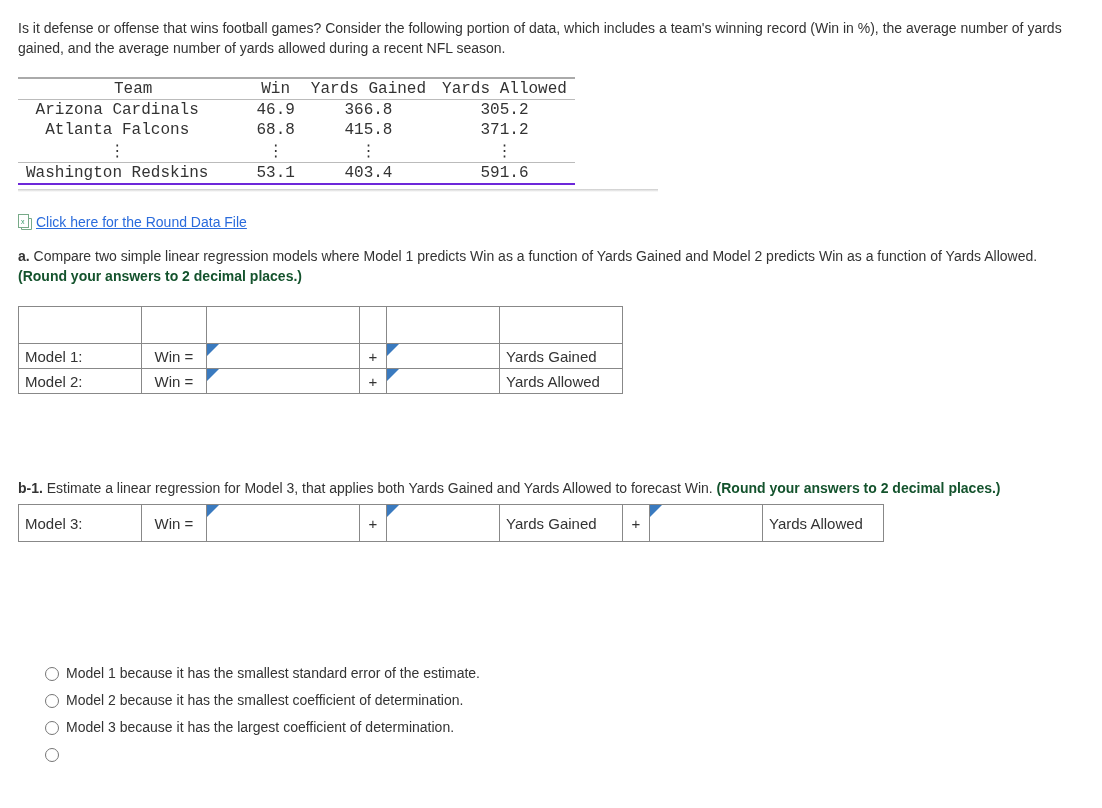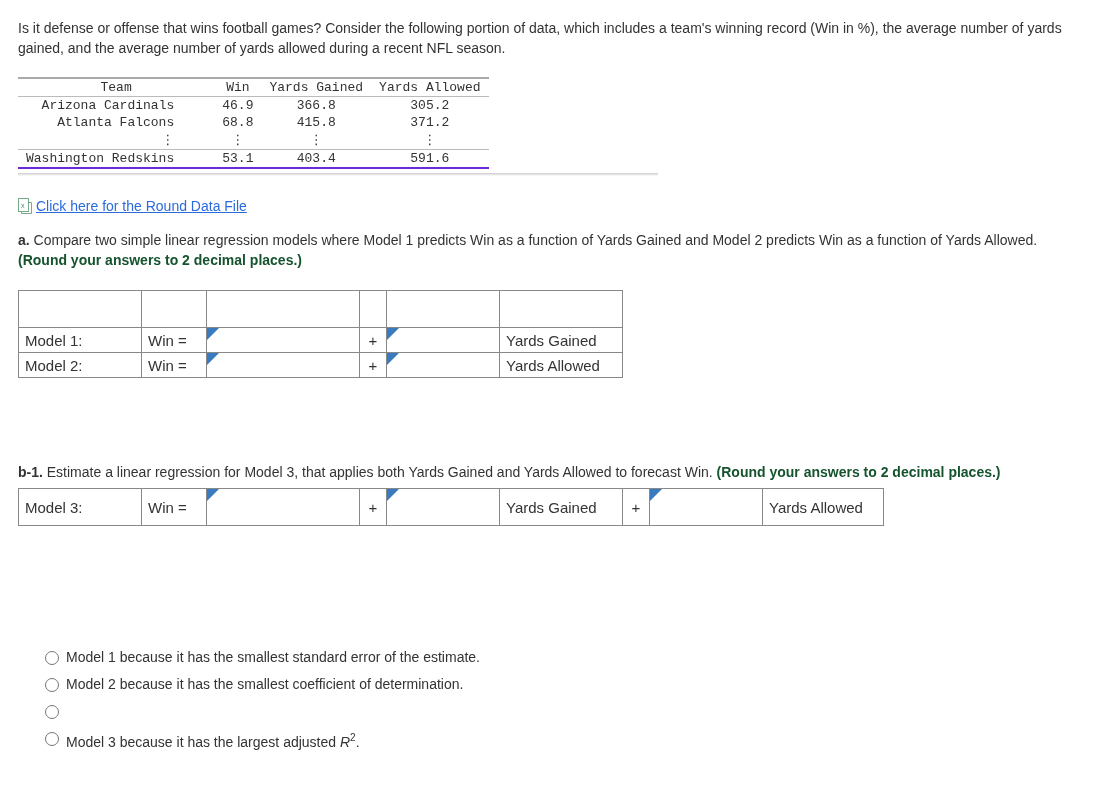--- a/index.html
+++ b/index.html
@@ -15,7 +15,7 @@
     .data-table {
       border-collapse: collapse;
       font-family: "Courier New", monospace;
-      font-size: 13px;
+      font-size: 16px;
       color: #333;
       margin-bottom: 4px;
     }

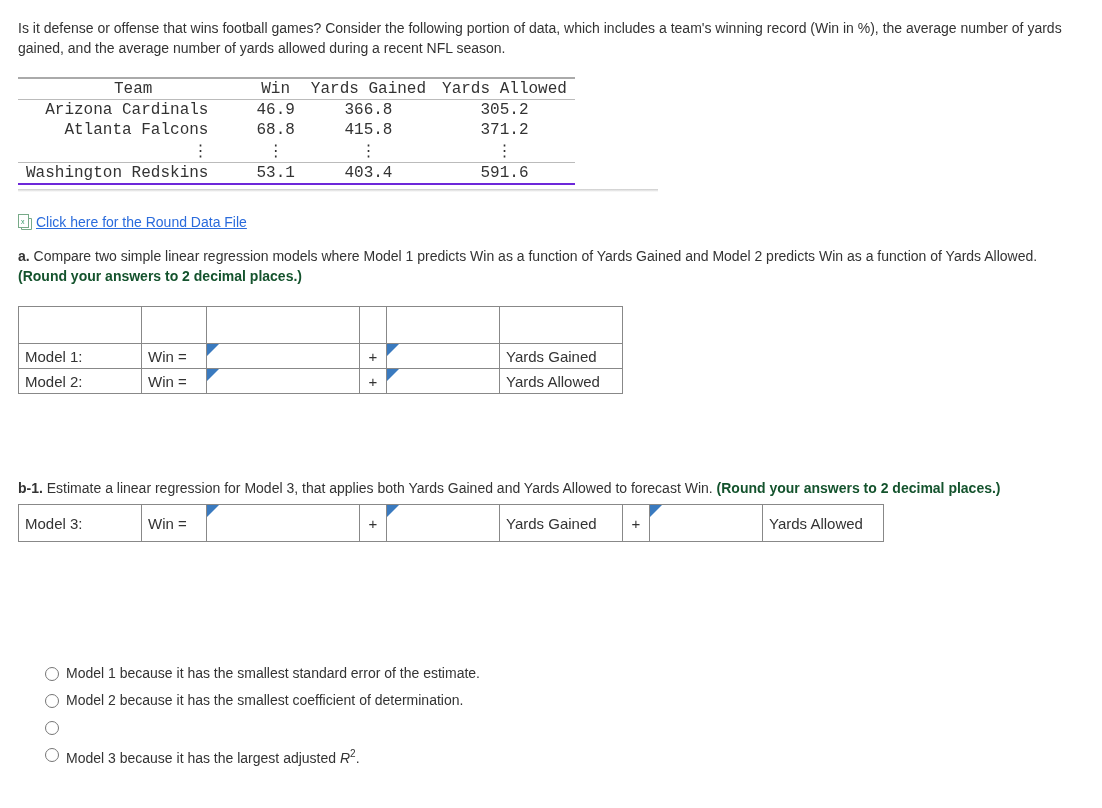--- a/index.html
+++ b/index.html
@@ -32,7 +32,7 @@
     }
     .data-table thead th:first-child { text-align: center; }
     .data-table tbody td { text-align: center; }
-    .data-table tbody td:first-child { text-align: right; padding-right: 40px; }
+    .data-table tbody td:first-child { text-align: center; padding-right: 40px; }
     .data-table tbody tr:last-child td { border-top: 1px solid #bbb; border-bottom: 2px solid #6d28d9; }
     .hr-shadow {
       height: 3px;

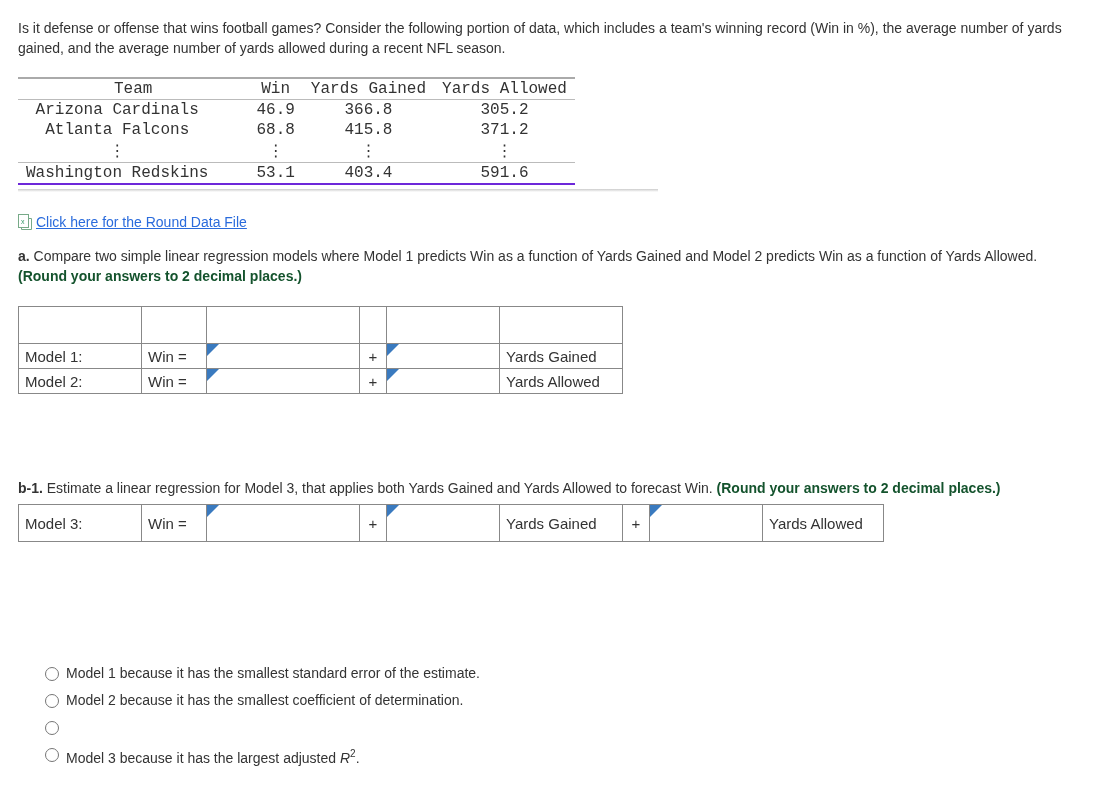--- a/index.html
+++ b/index.html
@@ -70,7 +70,7 @@
     .answer-table tr:first-child td { height: 30px; margin-left: 20px; }
     .blank-header td { background: #fff; }
     .model-label { width: 110px; }
-    .eq-label { width: 52px; }
+    .eq-label { width: 52px; text-align: center; }
     .num-input {
       background: #d9e7f5;
       width: 140px;

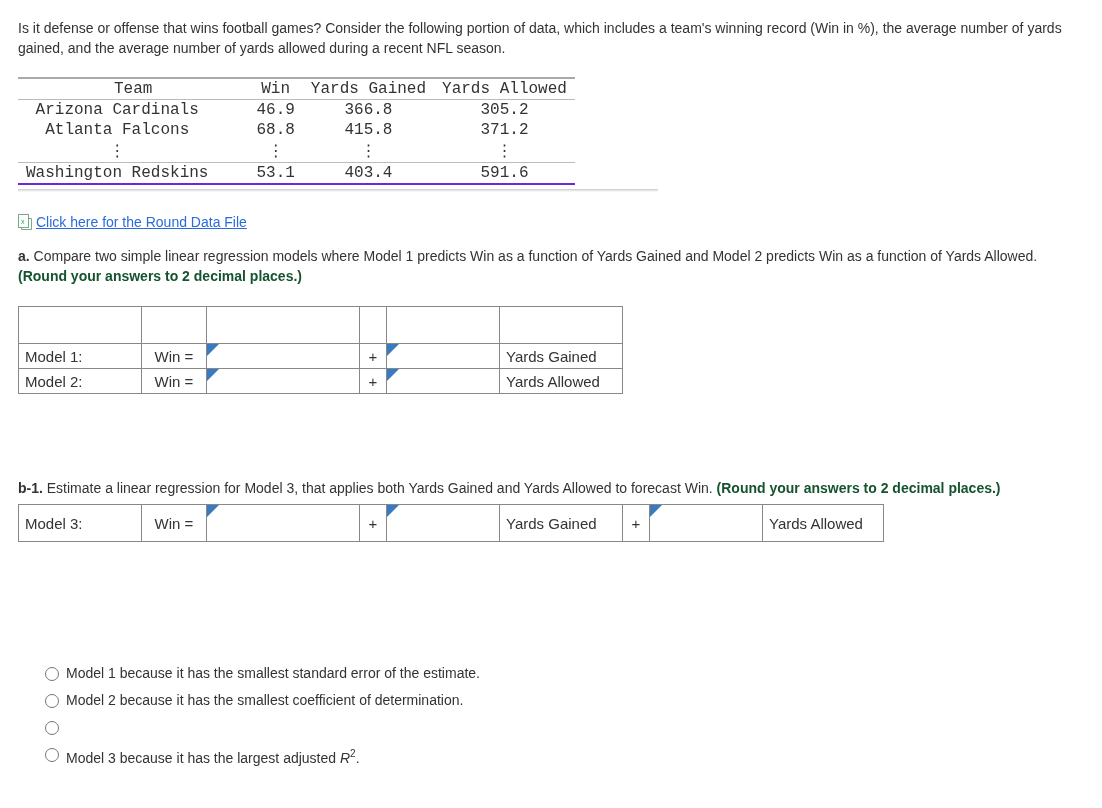--- a/index.html
+++ b/index.html
@@ -243,6 +243,7 @@
     </label>
     <label class="radio-row">
       <input type="radio" name="b2" style="">
+      <span>Model 3 because it has the largest coefficient of determination.</span>
     </label>
     <label class="radio-row align-base">
       <input type="radio" name="b2" style="">

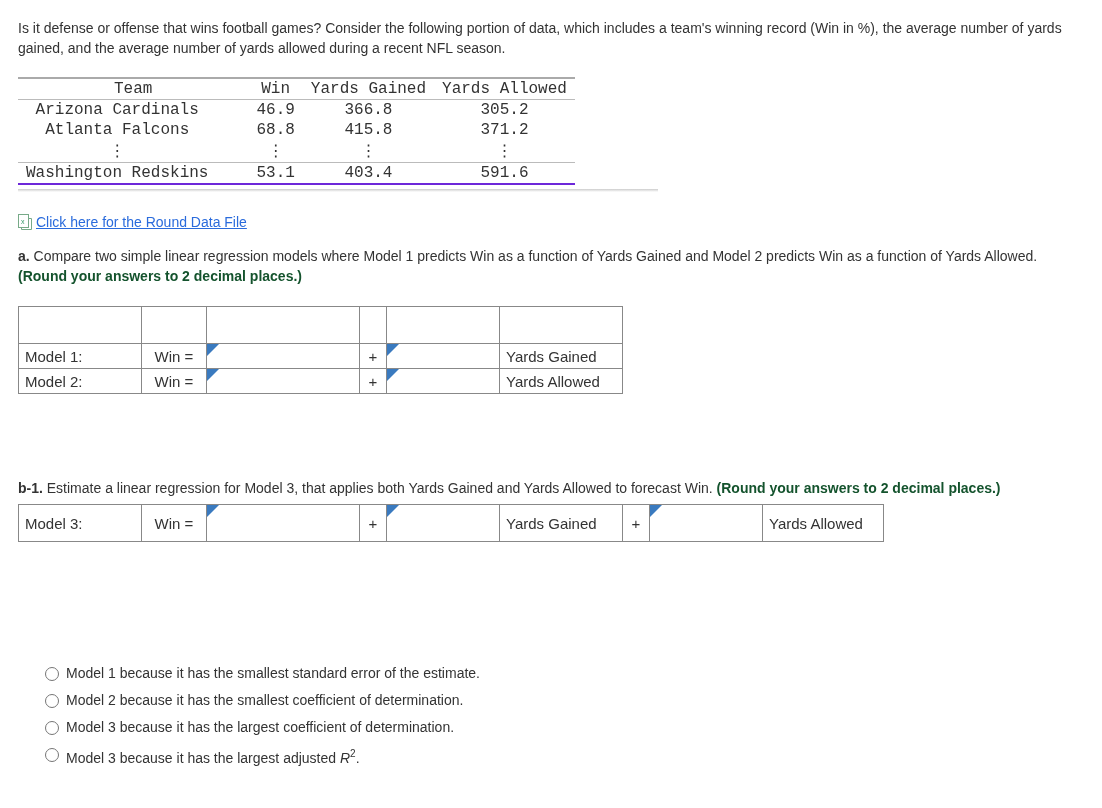--- a/index.html
+++ b/index.html
@@ -247,7 +247,6 @@
     </label>
     <label class="radio-row align-base">
       <input type="radio" name="b2" style="">
-      <span>Model 3 because it has the largest adjusted <span class="rsq">R</span><sup>2</sup>.</span>
     </label>
   </div>
 </div>

